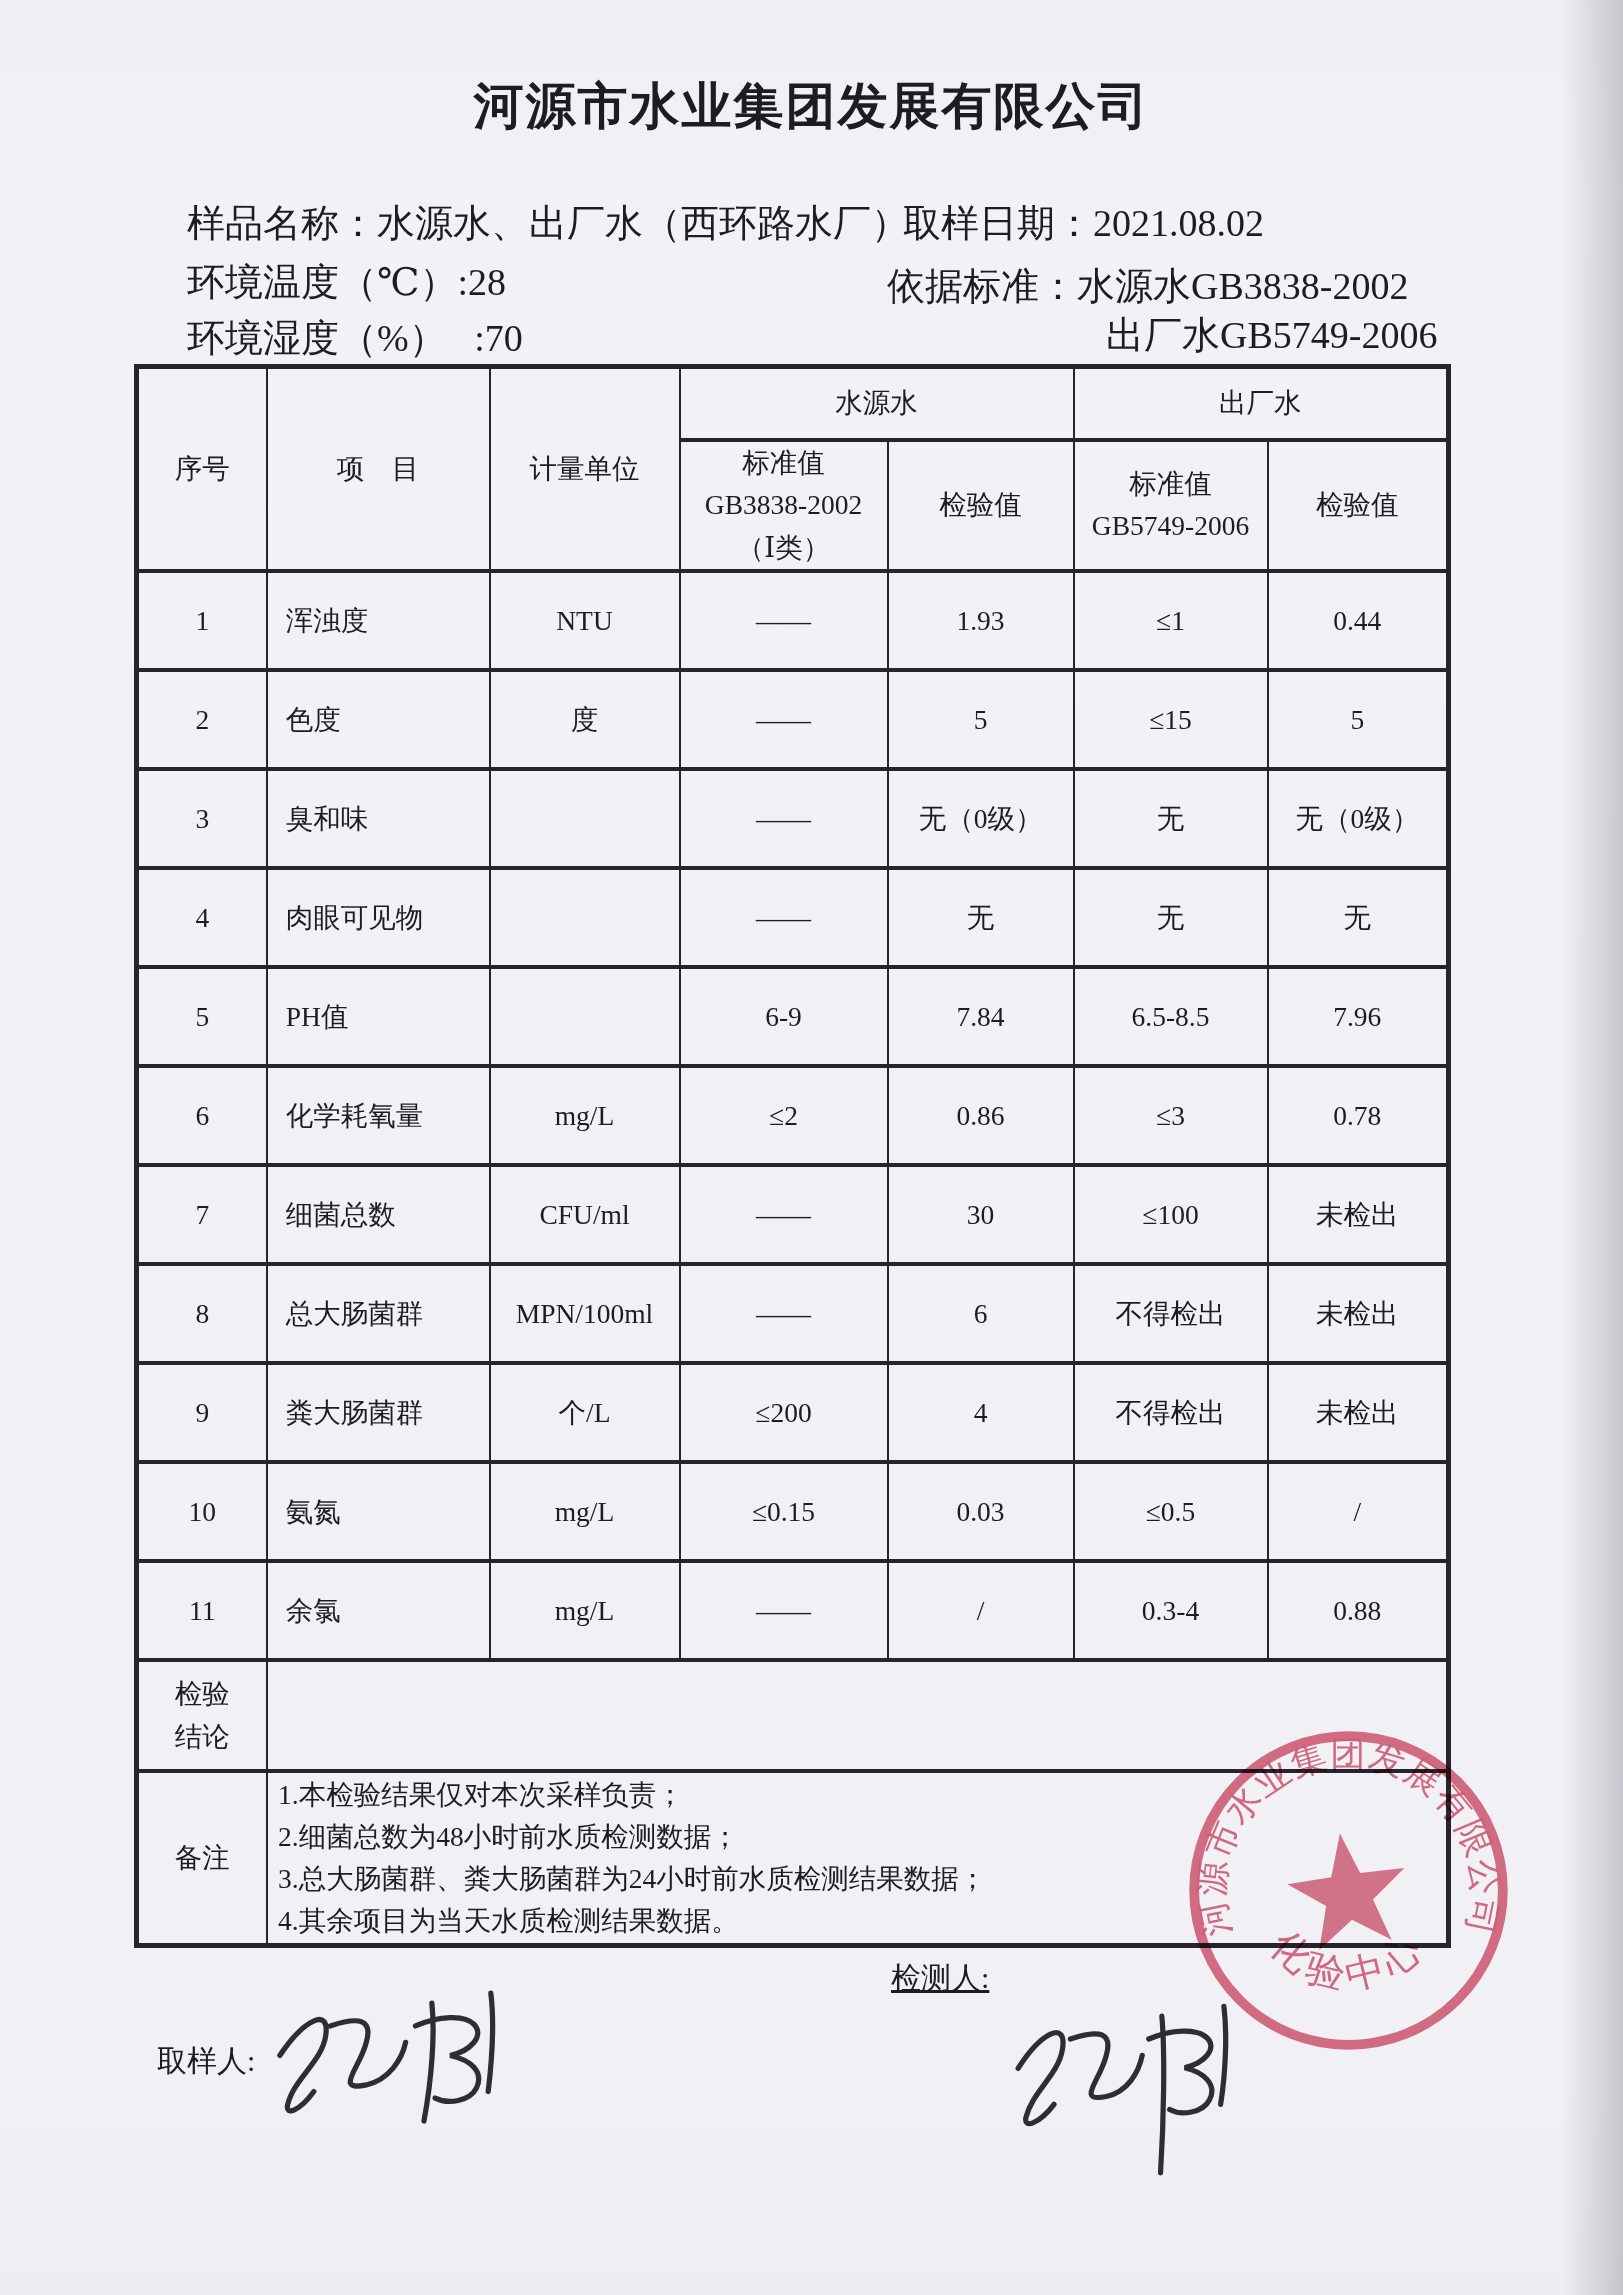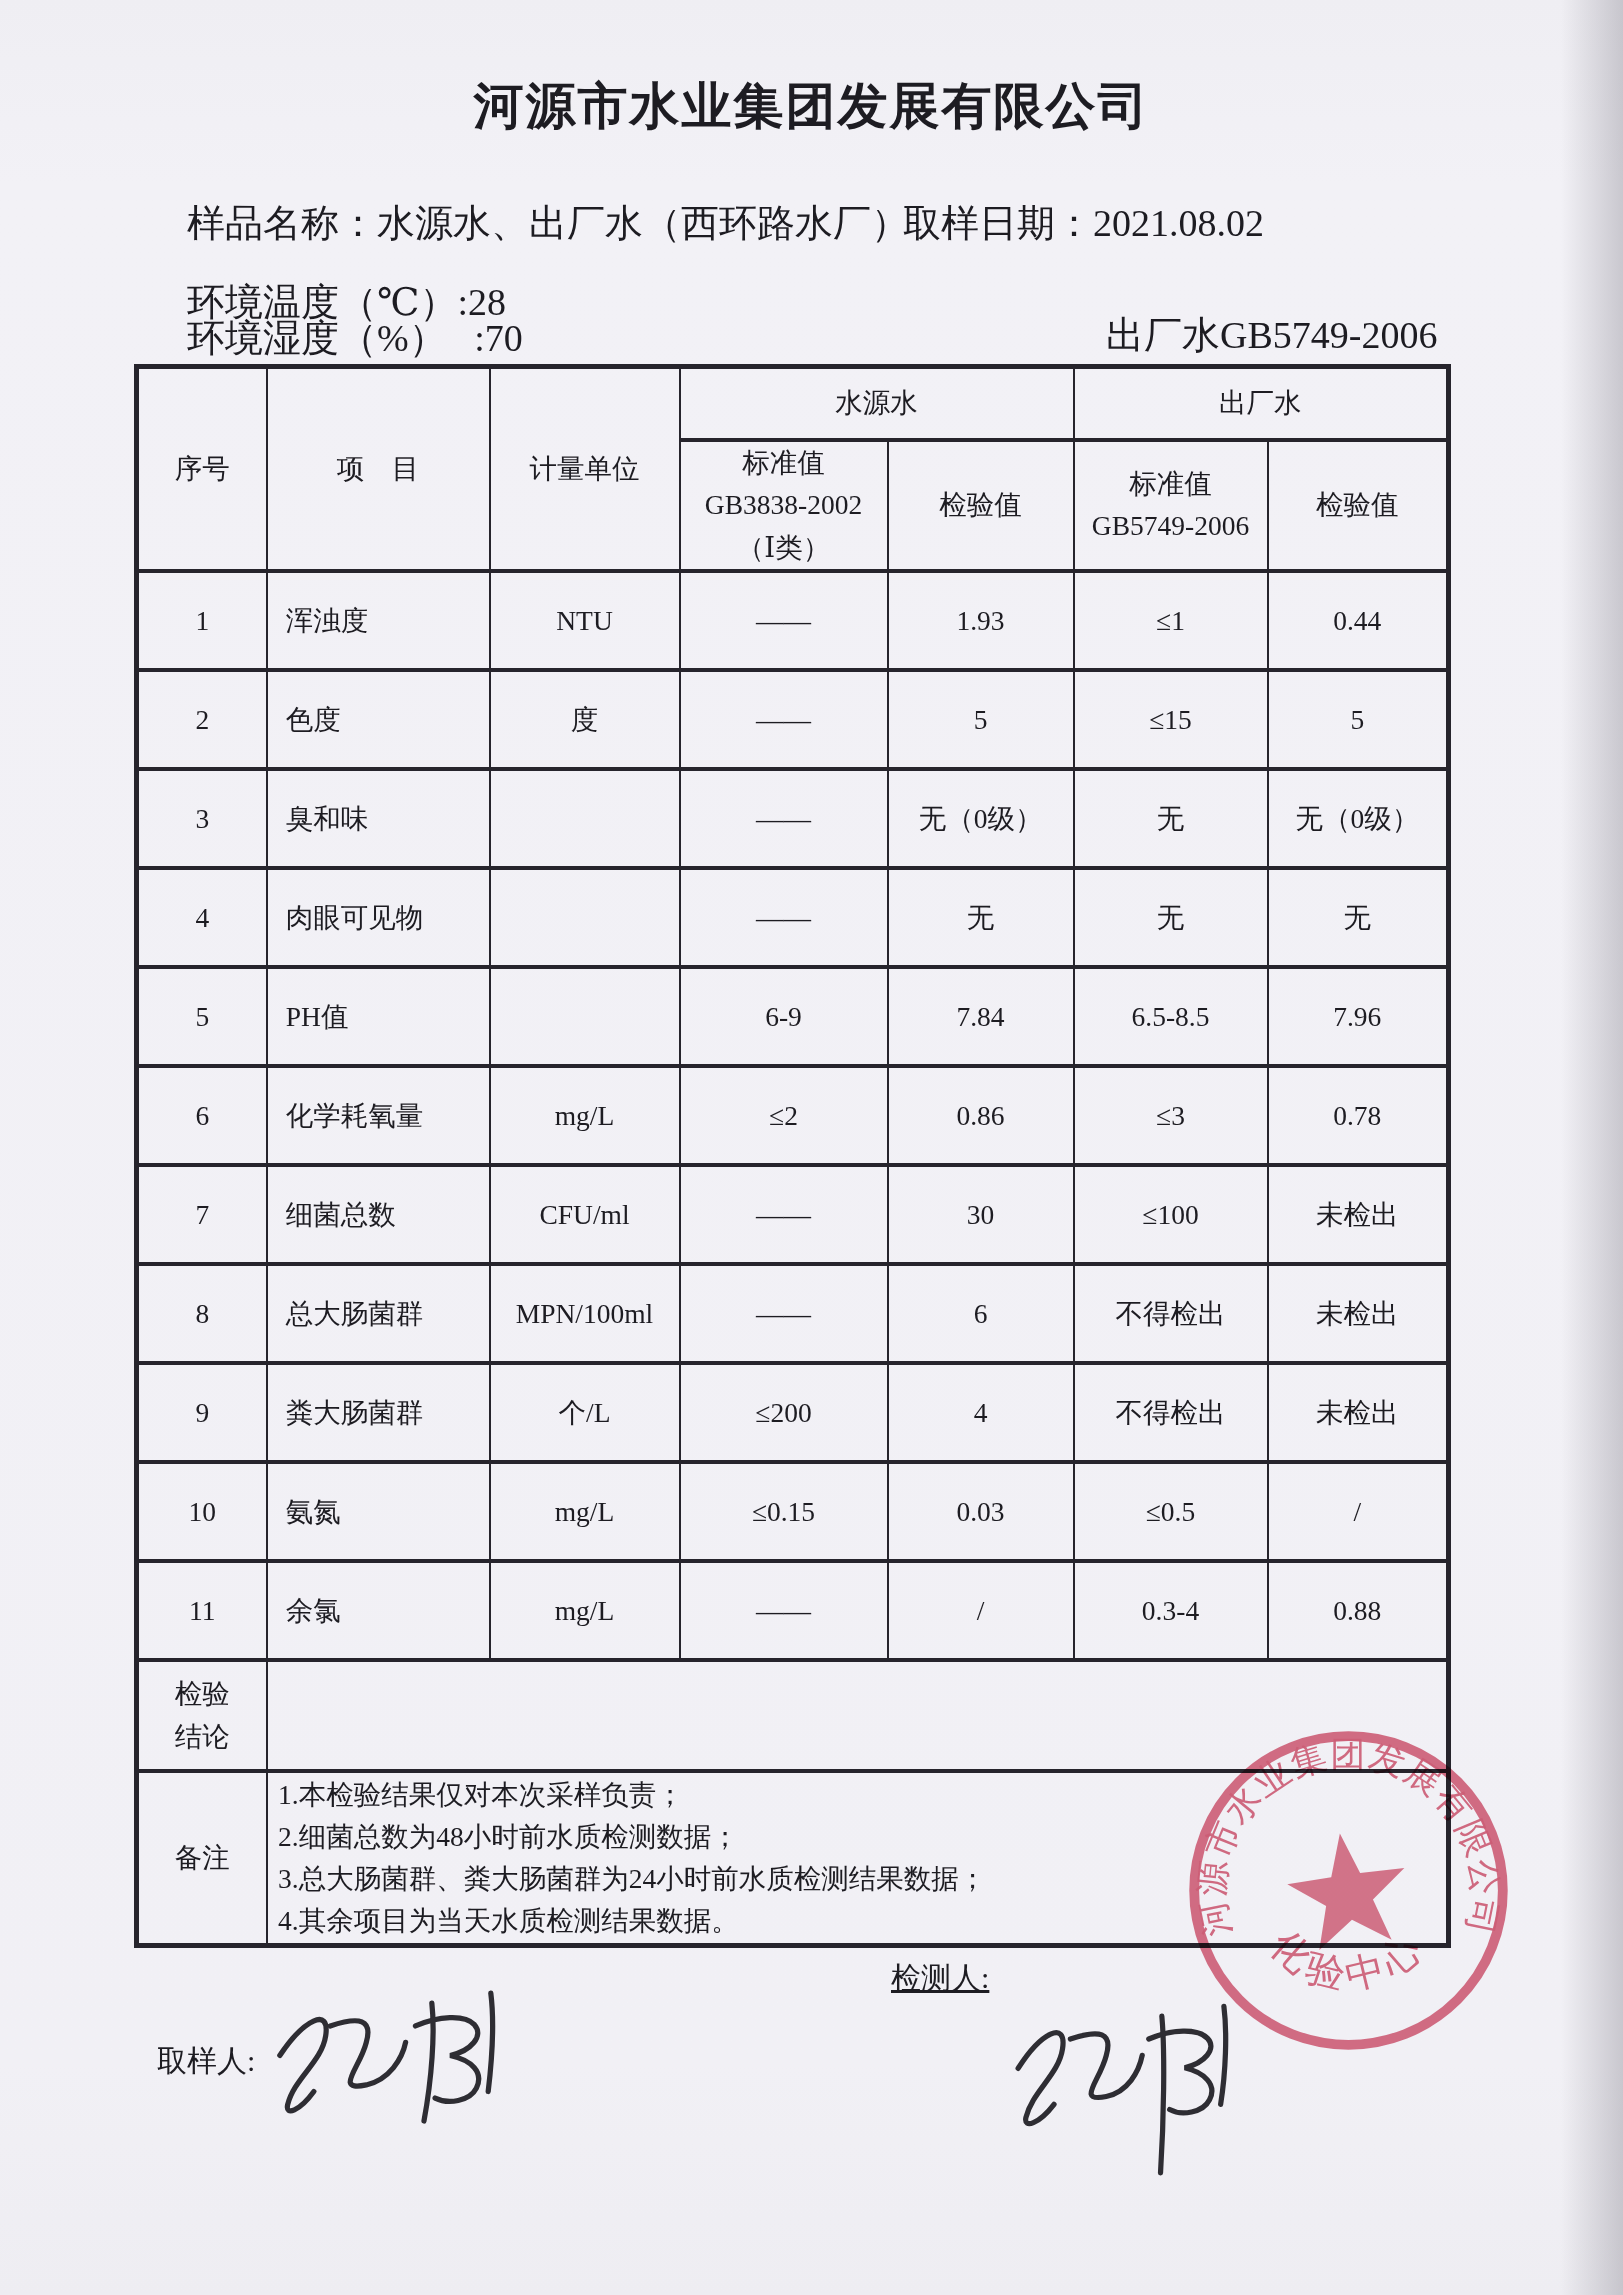--- a/index.html
+++ b/index.html
@@ -63,7 +63,7 @@
   <div class="info" style="left:903px;top:198px;">
     <span>取样日期：</span><span>2021.08.02</span>
   </div>
-  <div class="info" style="left:187px;top:257px;margin-top:20px;">
+  <div class="info" style="left:187px;top:257px;">
     <span>环境温度（℃）</span><span>:28</span>
   </div>
   <div class="info" style="left:187px;top:313px;">

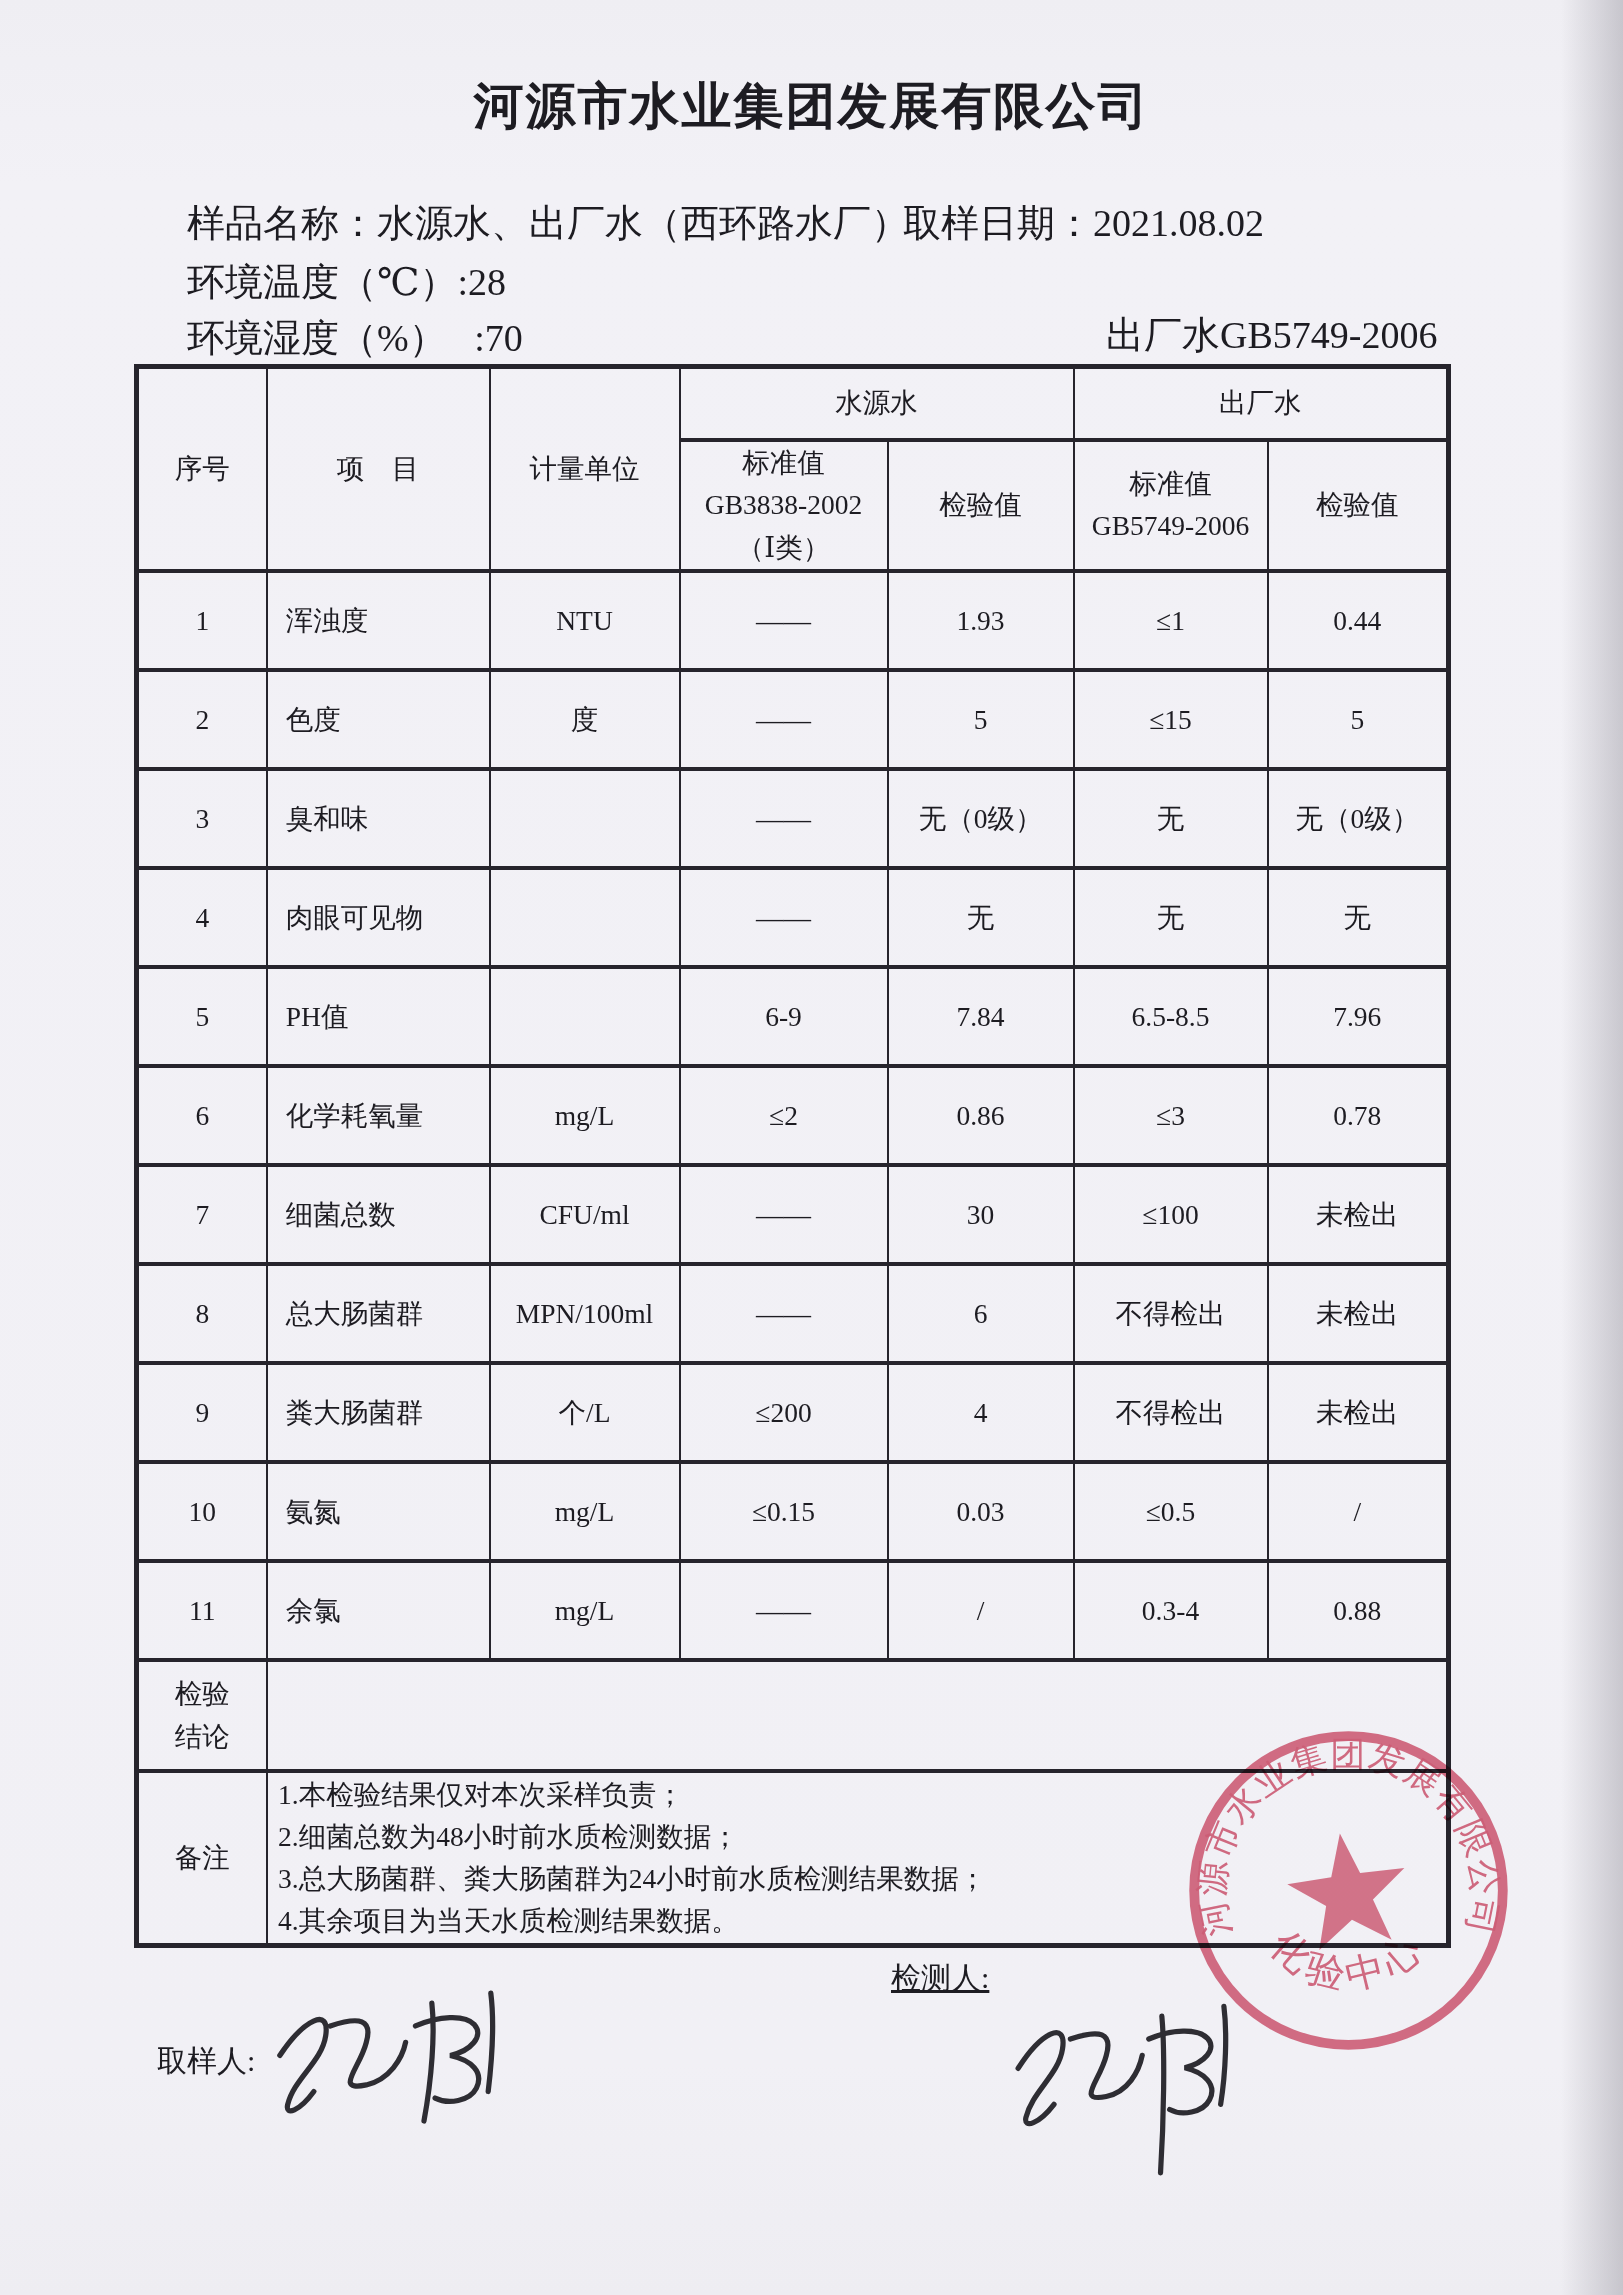--- a/index.html
+++ b/index.html
@@ -65,6 +65,9 @@
   </div>
   <div class="info" style="left:187px;top:257px;">
     <span>环境温度（℃）</span><span>:28</span>
+  </div>
+  <div class="info" style="left:887px;top:261px;">
+    <span>依据标准：</span><span>水源水GB3838-2002</span>
   </div>
   <div class="info" style="left:187px;top:313px;">
     <span>环境湿度（%）</span><span class="gap"></span><span>:70</span>

